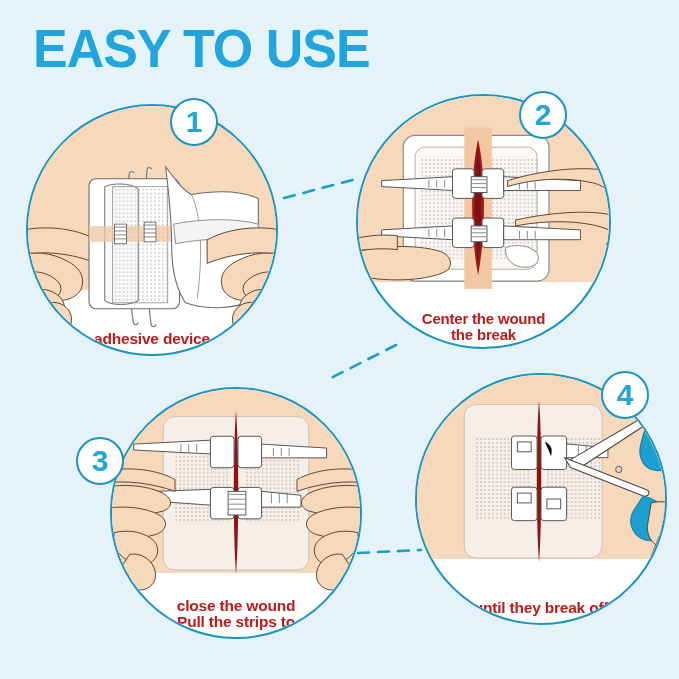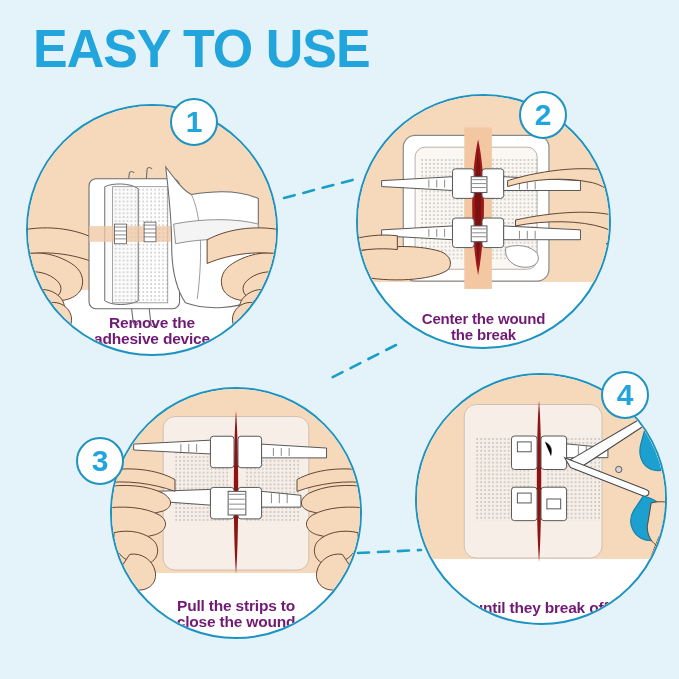--- a/index.html
+++ b/index.html
@@ -186,7 +186,6 @@
       </g>
     </svg>
     <div class="caption">
-      <div>Remove the</div>
       <div>adhesive device</div>
     </div>
   </div>

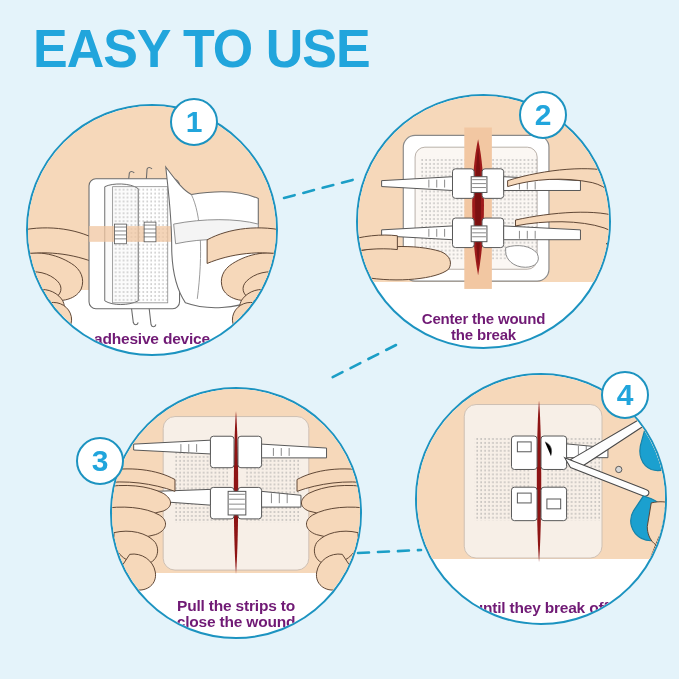--- a/index.html
+++ b/index.html
@@ -72,7 +72,7 @@
     bottom: 6px;
     width: 100%;
     text-align: center;
-    color: #701a75;
+    color: #b91c1c;
     font-weight: bold;
     font-size: 15.5px;
     line-height: 1.08;

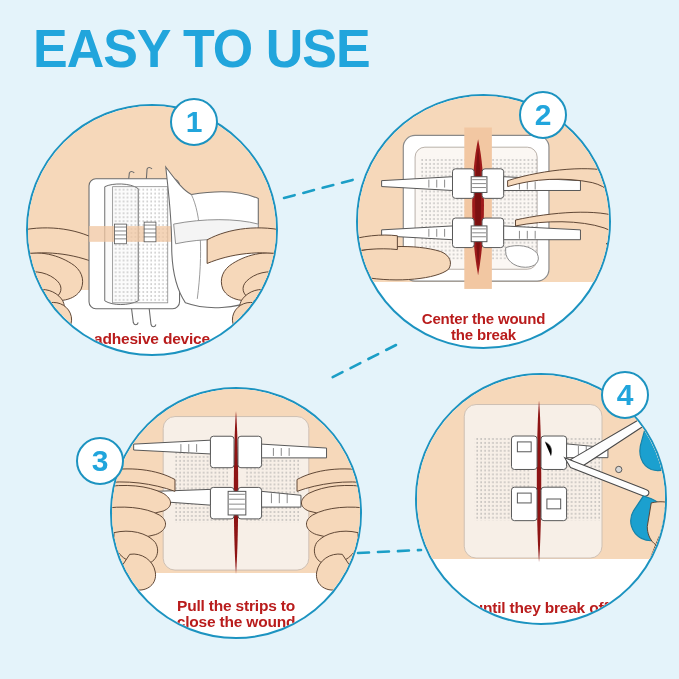--- a/index.html
+++ b/index.html
@@ -328,8 +328,8 @@
       </g>
     </svg>
     <div class="caption">
+      <div>close the wound</div>
       <div>Pull the strips to</div>
-      <div>close the wound</div>
     </div>
   </div>
   <div class="badge" id="badge-3">3</div>

